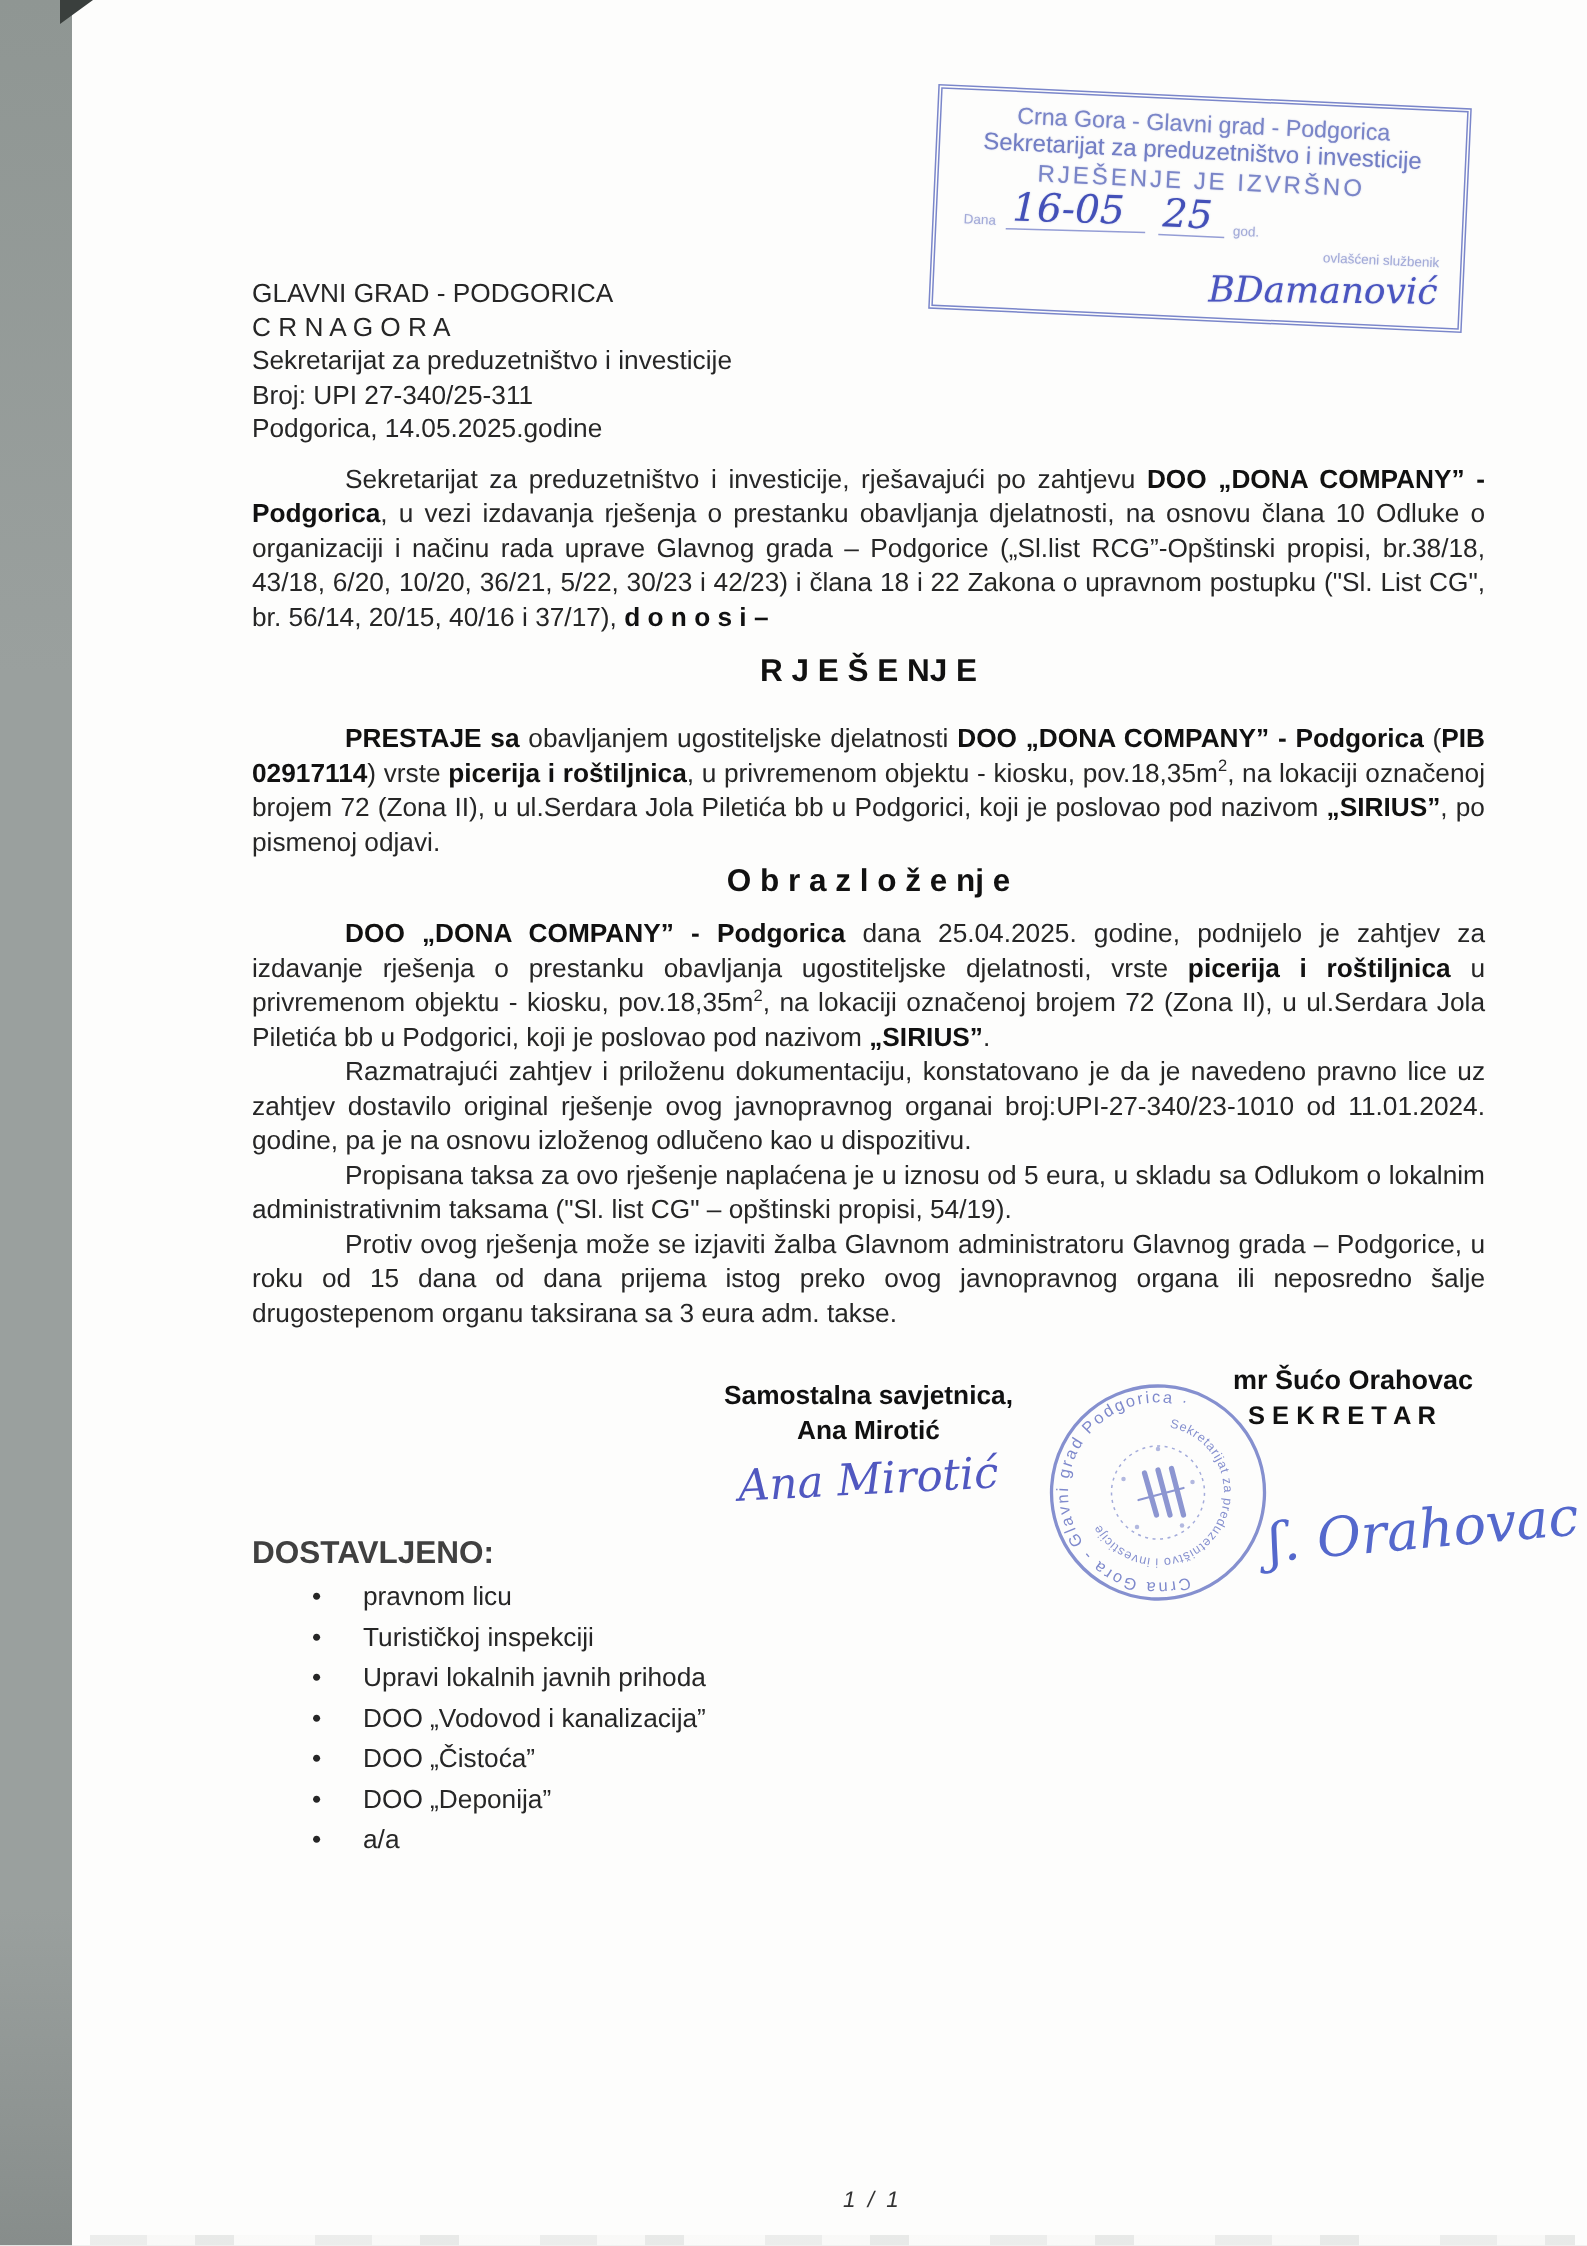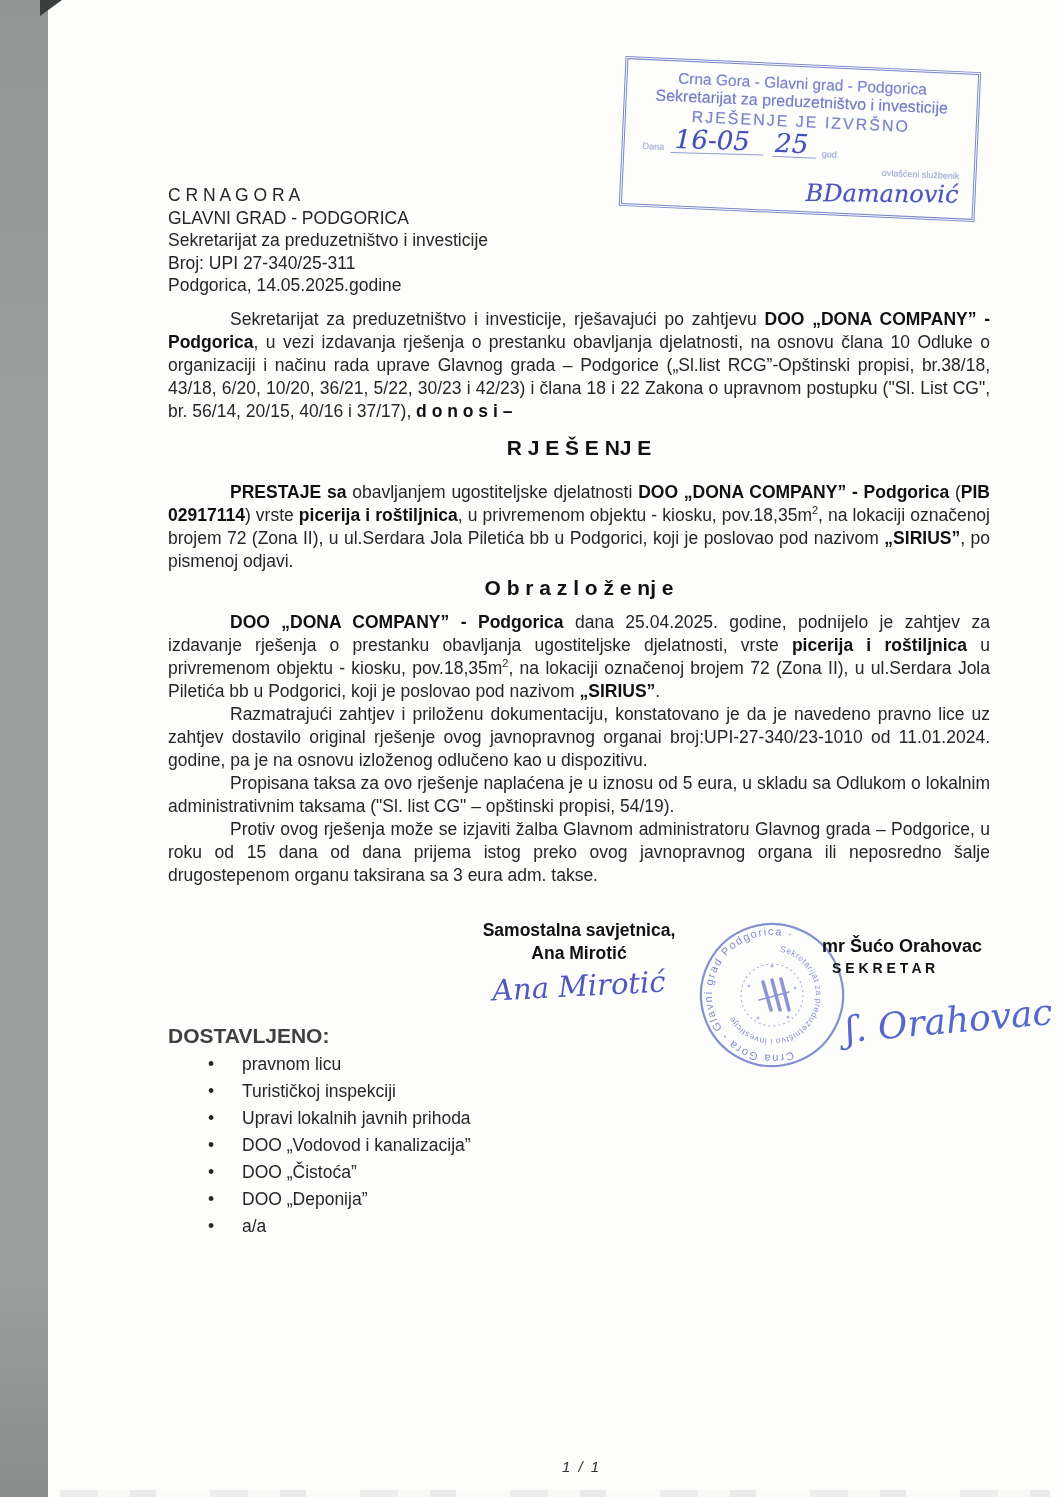--- a/index.html
+++ b/index.html
@@ -89,8 +89,8 @@
 
   <div class="content">
     <div class="hdr">
+      <div>GLAVNI  GRAD - PODGORICA</div>
       <div>C R N A   G O R A</div>
-      <div>GLAVNI  GRAD - PODGORICA</div>
       <div>Sekretarijat za preduzetništvo i investicije</div>
       <div>Broj: UPI 27-340/25-311</div>
       <div>Podgorica, 14.05.2025.godine</div>

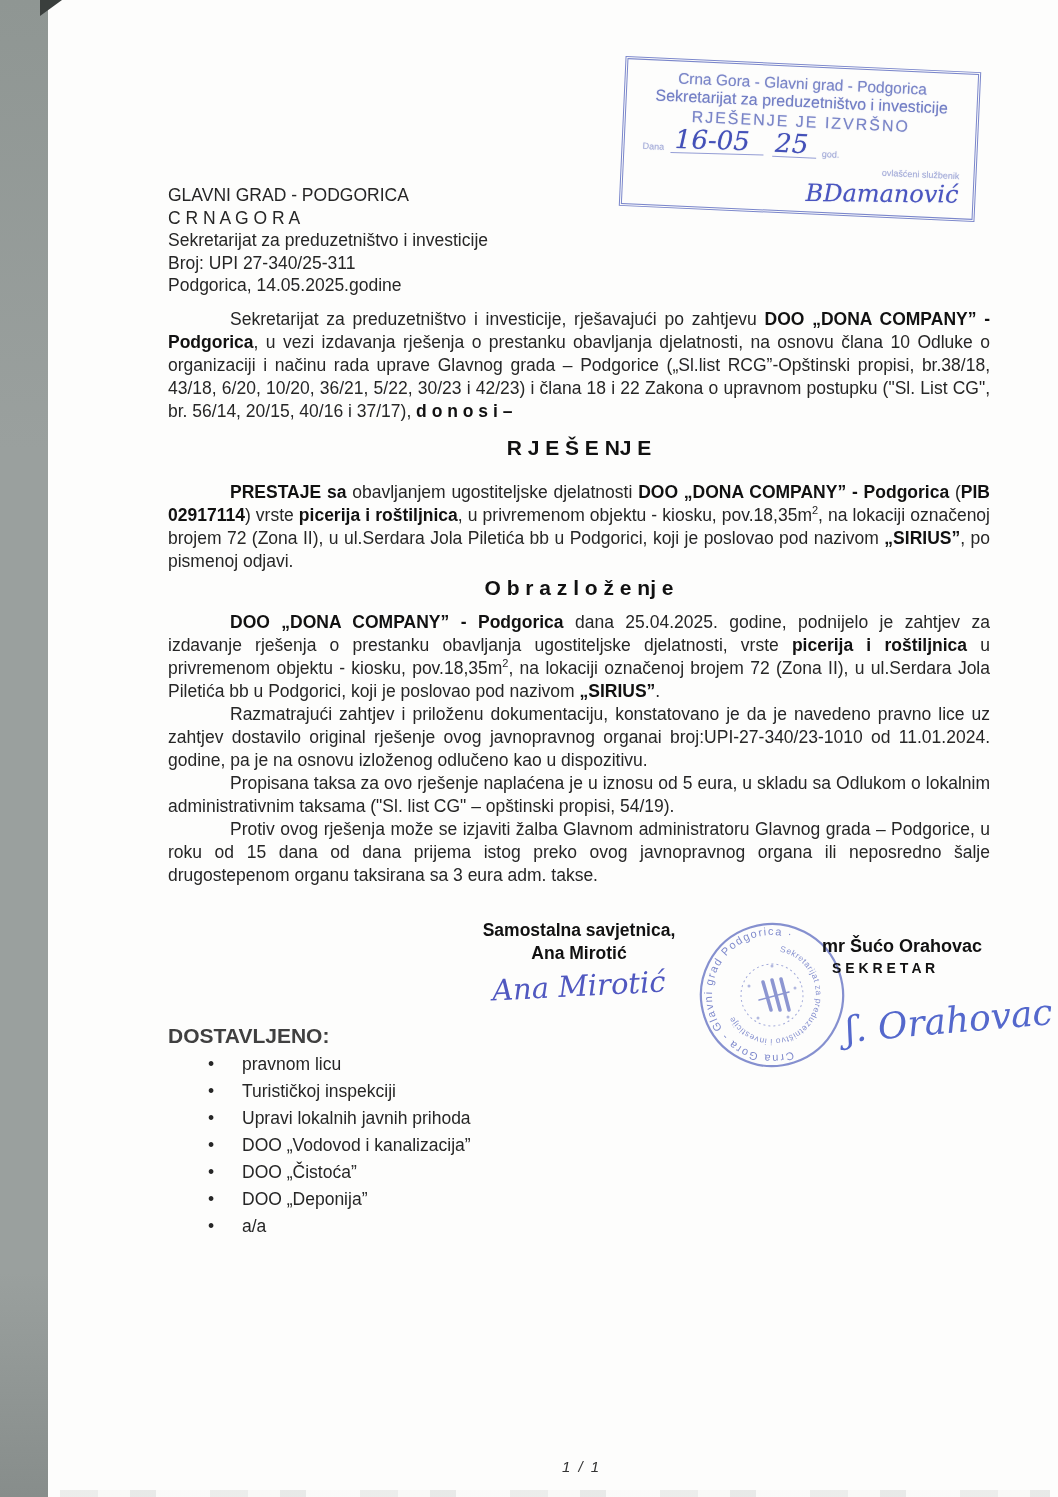--- a/index.html
+++ b/index.html
@@ -51,7 +51,7 @@
   .delivered li{display:flex;line-height:27px;font-size:17.5px;}
   .delivered .dot{width:34px;padding-left:40px;}
   
-  .sekretar{position:absolute;left:822px;top:936px;width:220px;}
+  .sekretar{position:absolute;left:822px;top:910px;width:220px;}
   .sekretar .name{font-weight:bold;font-size:18px;color:#111;white-space:nowrap;}
   .sekretar .title{font-weight:bold;font-size:14px;color:#111;margin:3px 0 0 10px;white-space:nowrap;}
   .sig-right{position:absolute;left:845px;top:1000px;font-size:36px;color:#5468cc;

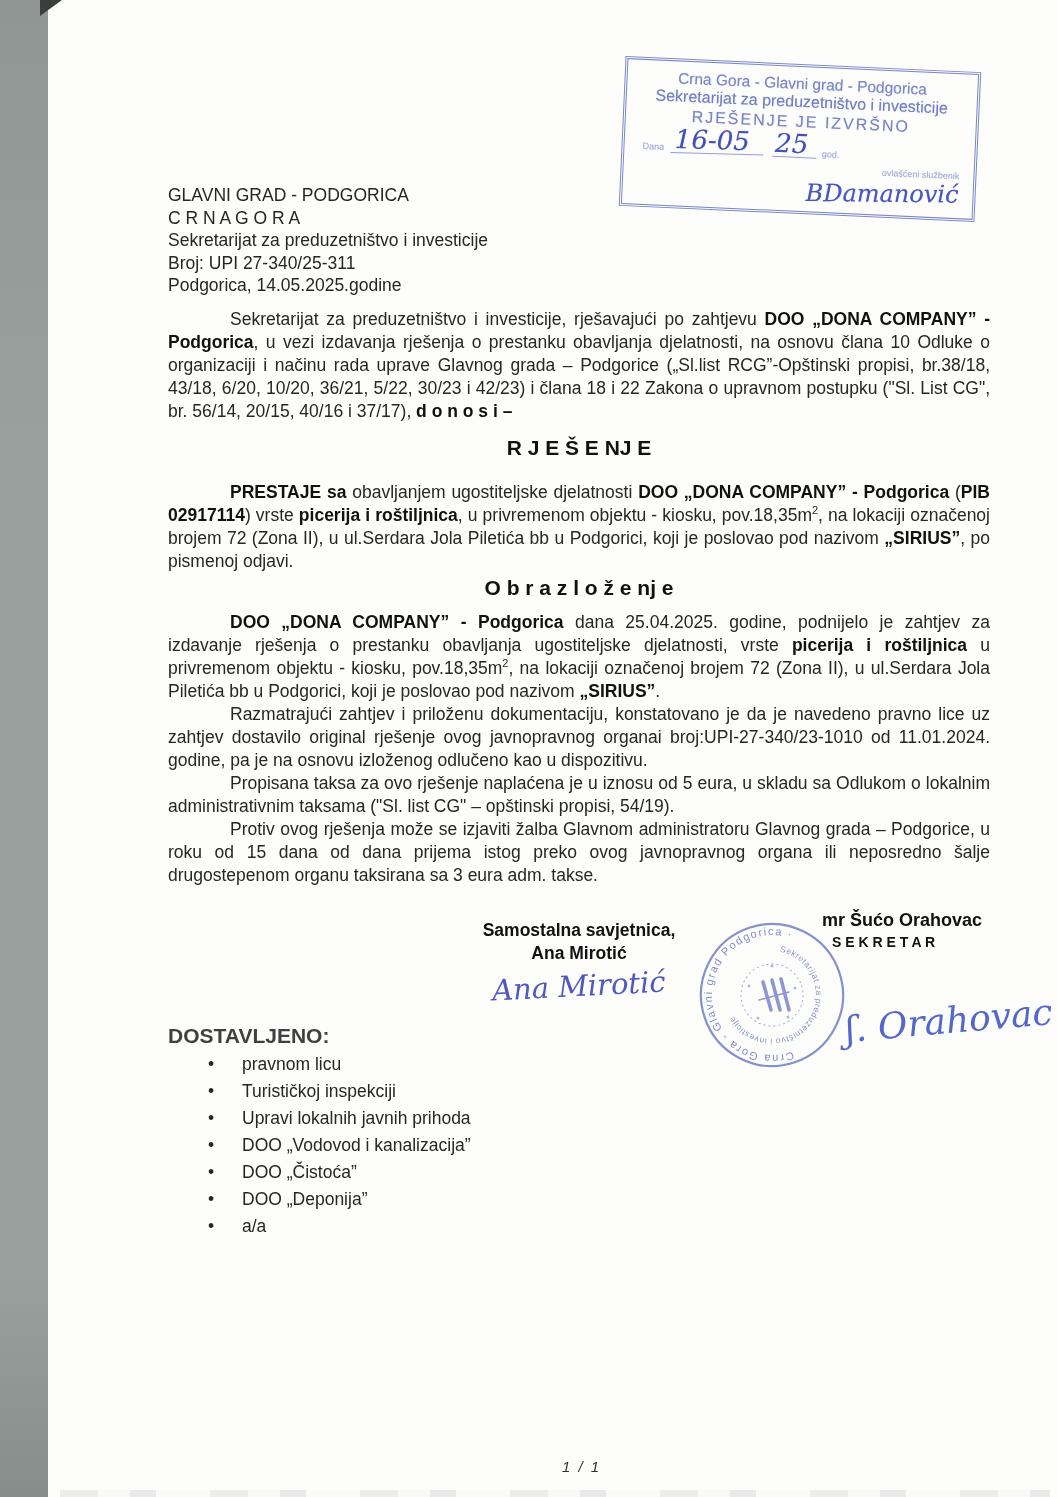--- a/index.html
+++ b/index.html
@@ -53,7 +53,7 @@
   
   .sekretar{position:absolute;left:822px;top:910px;width:220px;}
   .sekretar .name{font-weight:bold;font-size:18px;color:#111;white-space:nowrap;}
-  .sekretar .title{font-weight:bold;font-size:14px;color:#111;margin:3px 0 0 10px;white-space:nowrap;}
+  .sekretar .title{font-weight:bold;font-size:17px;color:#111;margin:3px 0 0 10px;white-space:nowrap;}
   .sig-right{position:absolute;left:845px;top:1000px;font-size:36px;color:#5468cc;
              transform:rotate(-5deg);white-space:nowrap;}
   .sig-right::before{content:"ʃ. ";}

